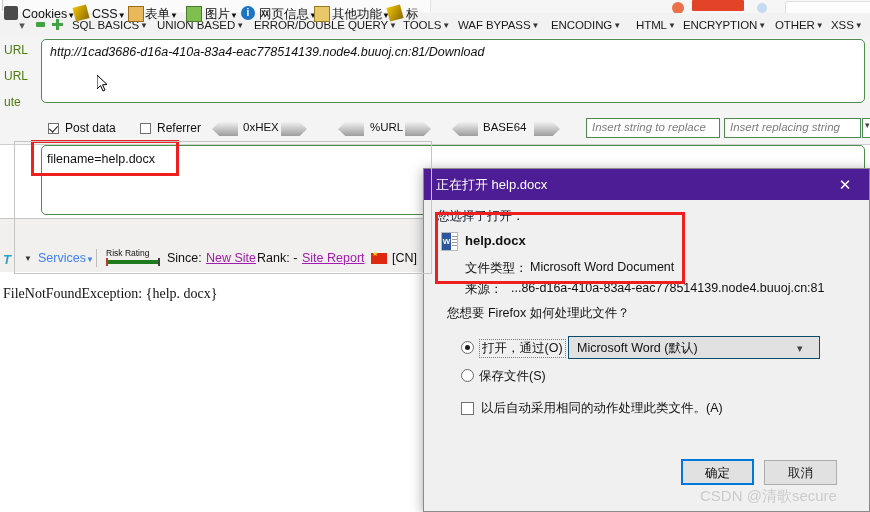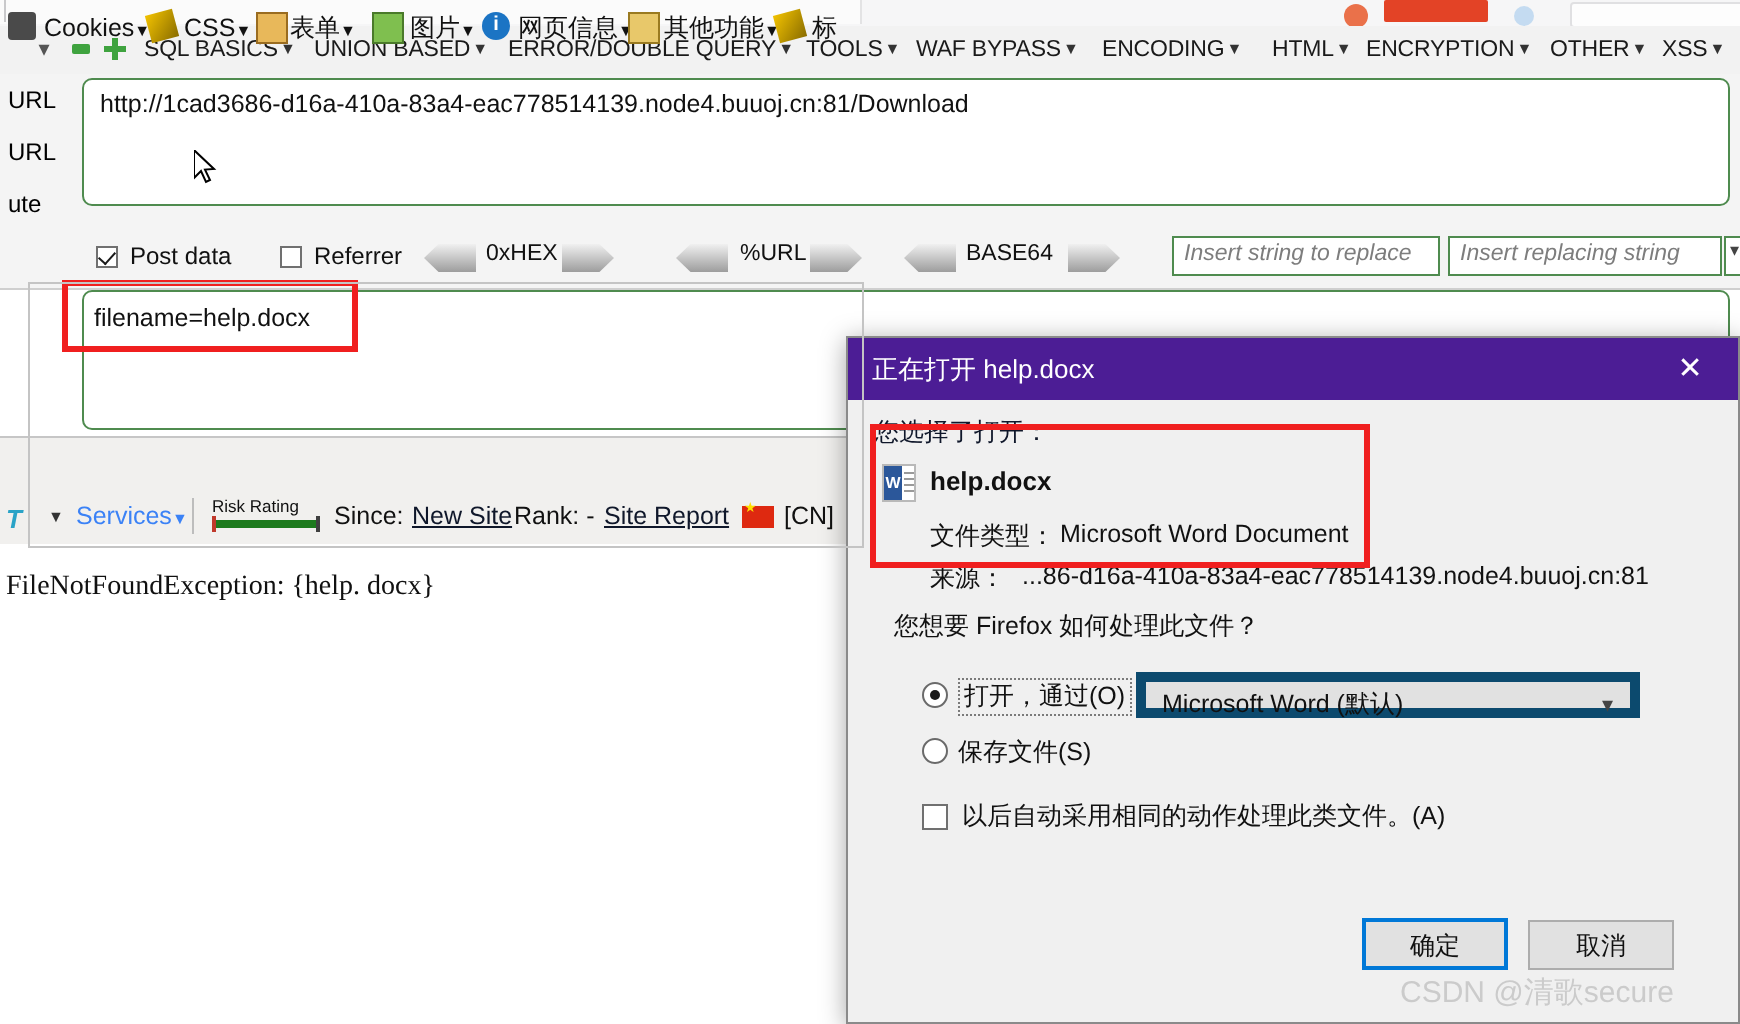--- a/index.html
+++ b/index.html
@@ -32,7 +32,7 @@
 
   
   #hackbar-body{position:absolute;left:0;top:37px;width:870px;height:107px;background:#f4f4f4;border-bottom:1px solid #cfcfcf;}
-  .hb-label{position:absolute;left:4px;width:36px;text-align:left;font-size:12px;color:#000000;}
+  .hb-label{position:absolute;left:4px;width:36px;text-align:left;font-size:12px;color:#4d7c0f;}
   #lbl-url1{top:43px;}
   #lbl-url2{top:69px;}
   #lbl-exec{top:95px;}

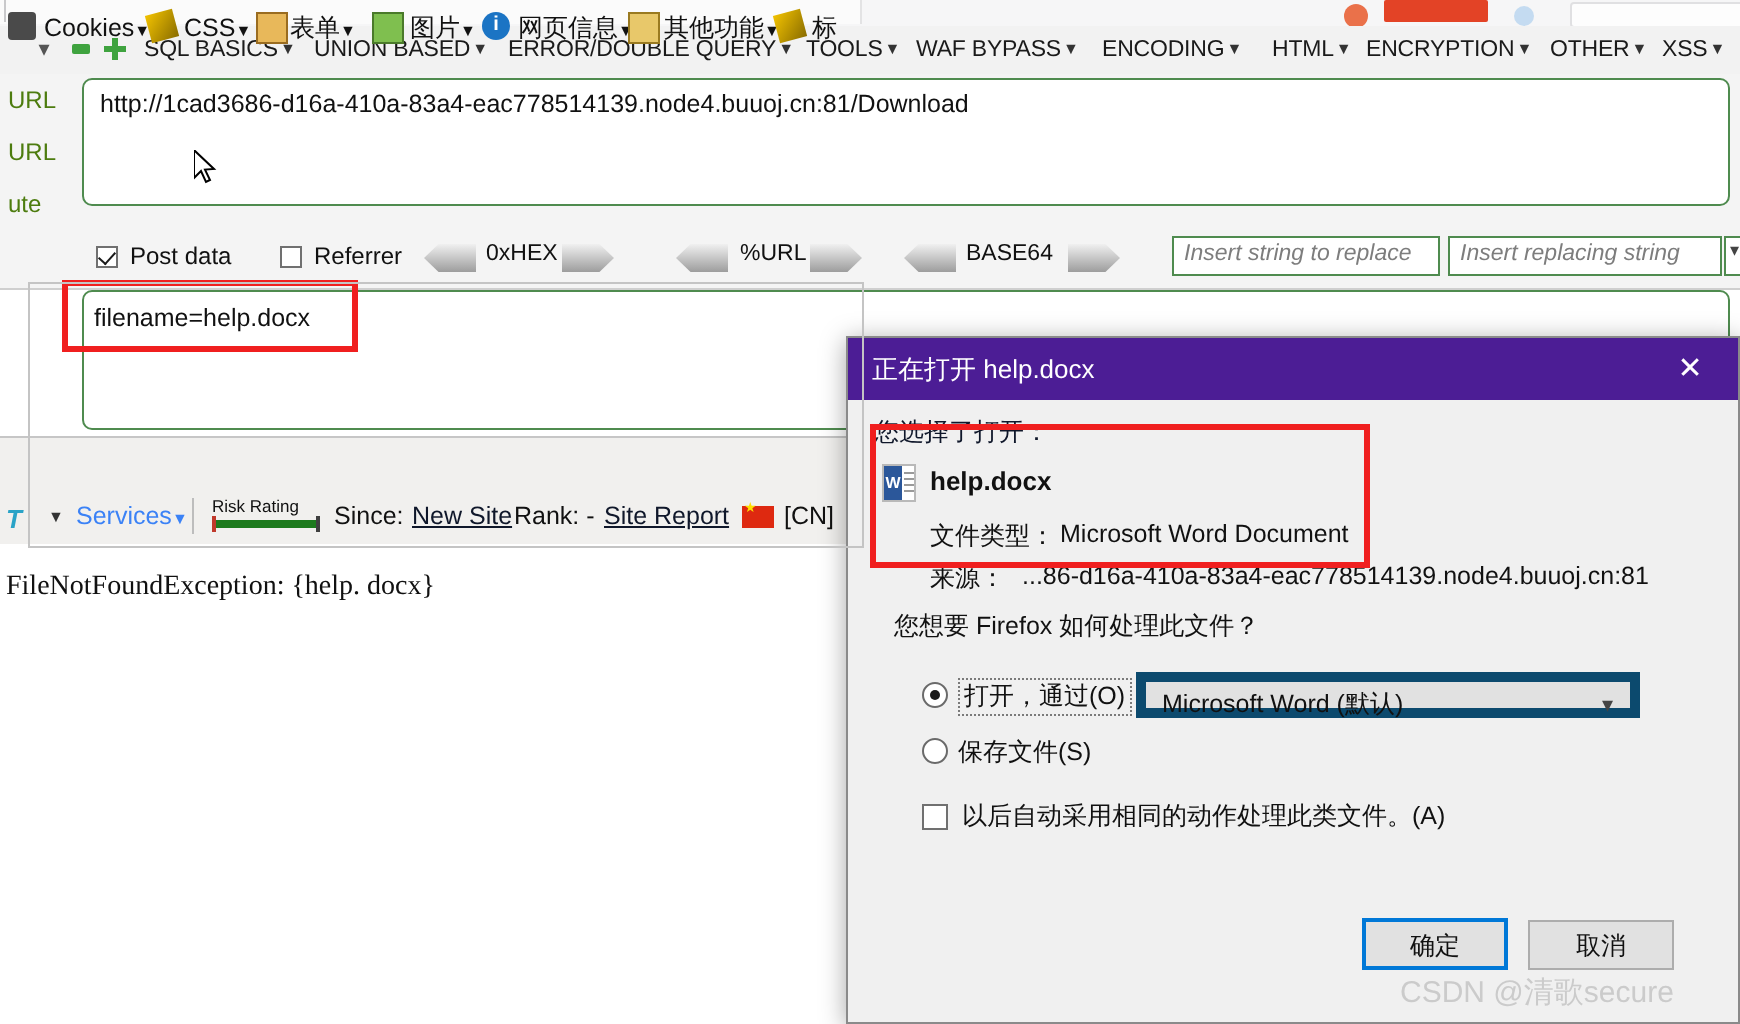--- a/index.html
+++ b/index.html
@@ -37,7 +37,7 @@
   #lbl-url2{top:69px;}
   #lbl-exec{top:95px;}
   #url-box{position:absolute;left:41px;top:39px;width:824px;height:64px;background:#ffffff;border:1px solid #4f8b4f;border-radius:5px;box-sizing:border-box;}
-  #url-text{position:absolute;left:8px;top:5px;font-size:12.5px;color:#111;white-space:nowrap;}
+  #url-text{position:absolute;left:8px;top:5px;font-size:12.5px;color:#111;white-space:nowrap;font-style:italic;}
 
   
   #opt-row{position:absolute;left:0;top:118px;width:870px;height:26px;}

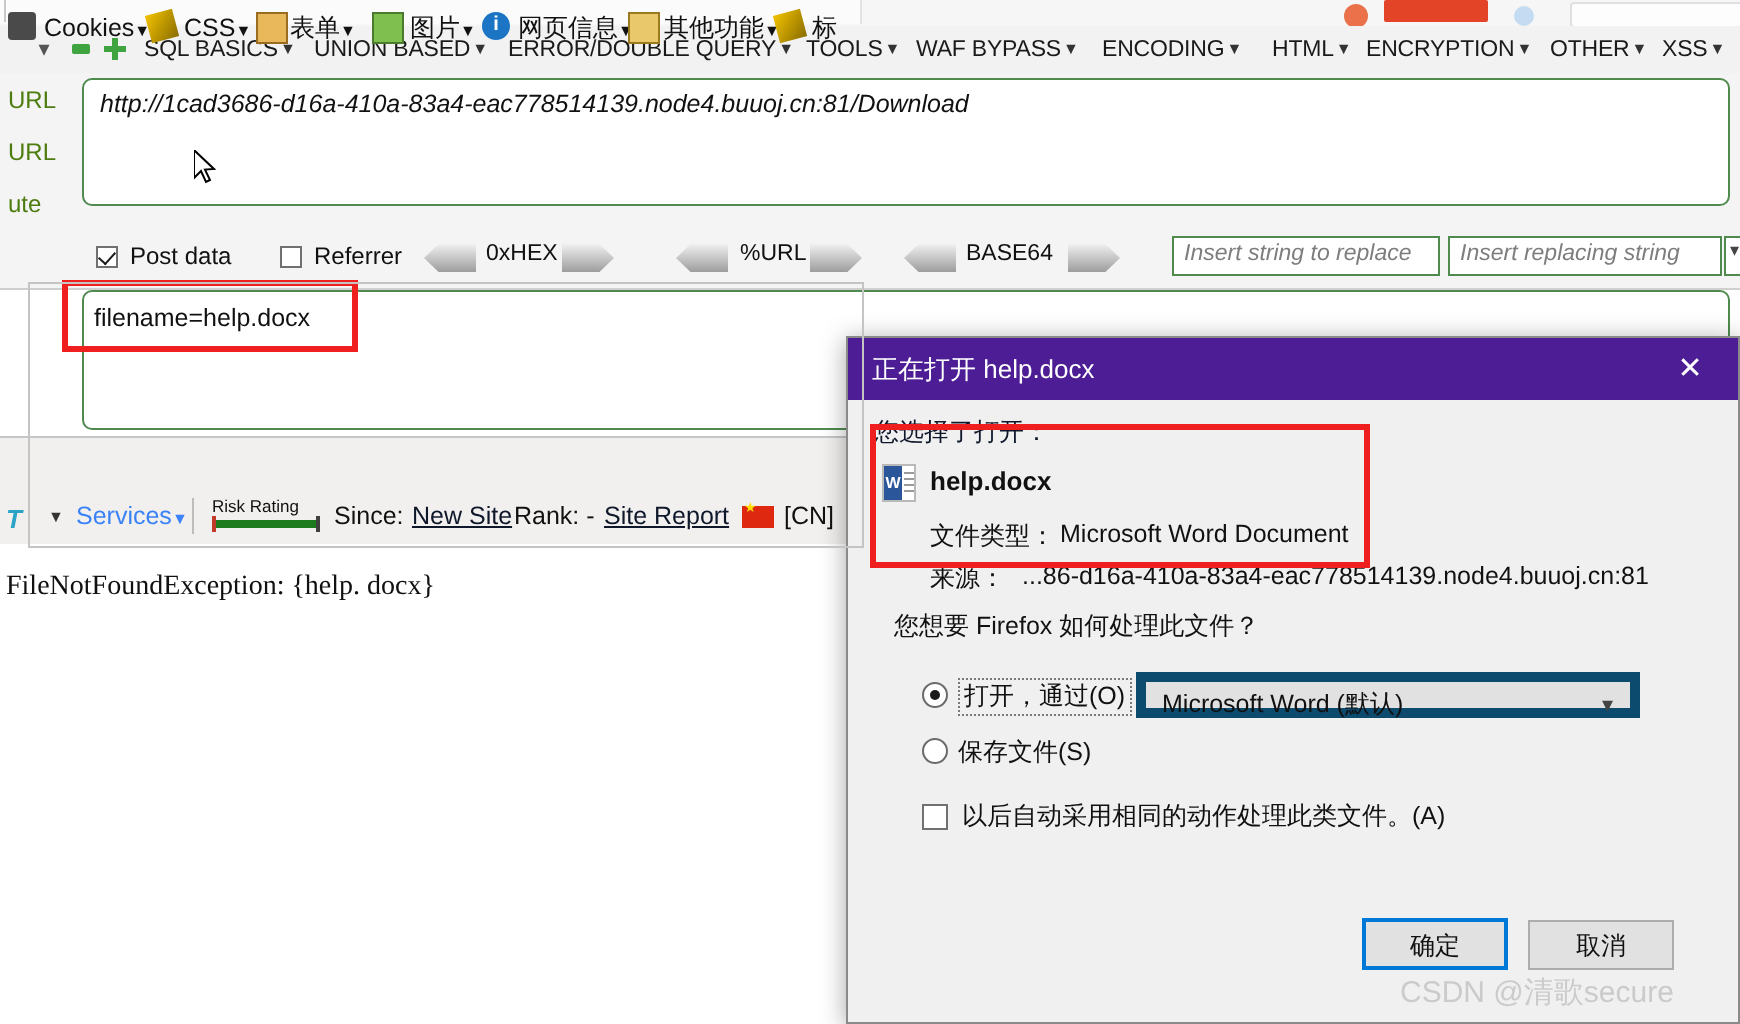--- a/index.html
+++ b/index.html
@@ -74,7 +74,7 @@
   #risk-bar:before{content:"";position:absolute;left:0;top:-2px;width:2px;height:8px;background:#c0392b;}
   #risk-bar:after{content:"";position:absolute;left:52px;top:-2px;width:2px;height:8px;background:#3f3f3f;}
   .tb3-text{position:absolute;top:251px;font-size:12.5px;color:#111;white-space:nowrap;}
-  .tb3-link{position:absolute;top:251px;font-size:12.5px;color:#0f172a;text-decoration:underline;white-space:nowrap;}
+  .tb3-link{position:absolute;top:251px;font-size:12.5px;color:#a21caf;text-decoration:underline;white-space:nowrap;}
   #cn-flag{position:absolute;left:371px;top:253px;width:16px;height:11px;background:#de2910;}
   #cn-flag:after{content:"\2605";position:absolute;left:1px;top:-3px;font-size:7px;color:#ffde00;}
 

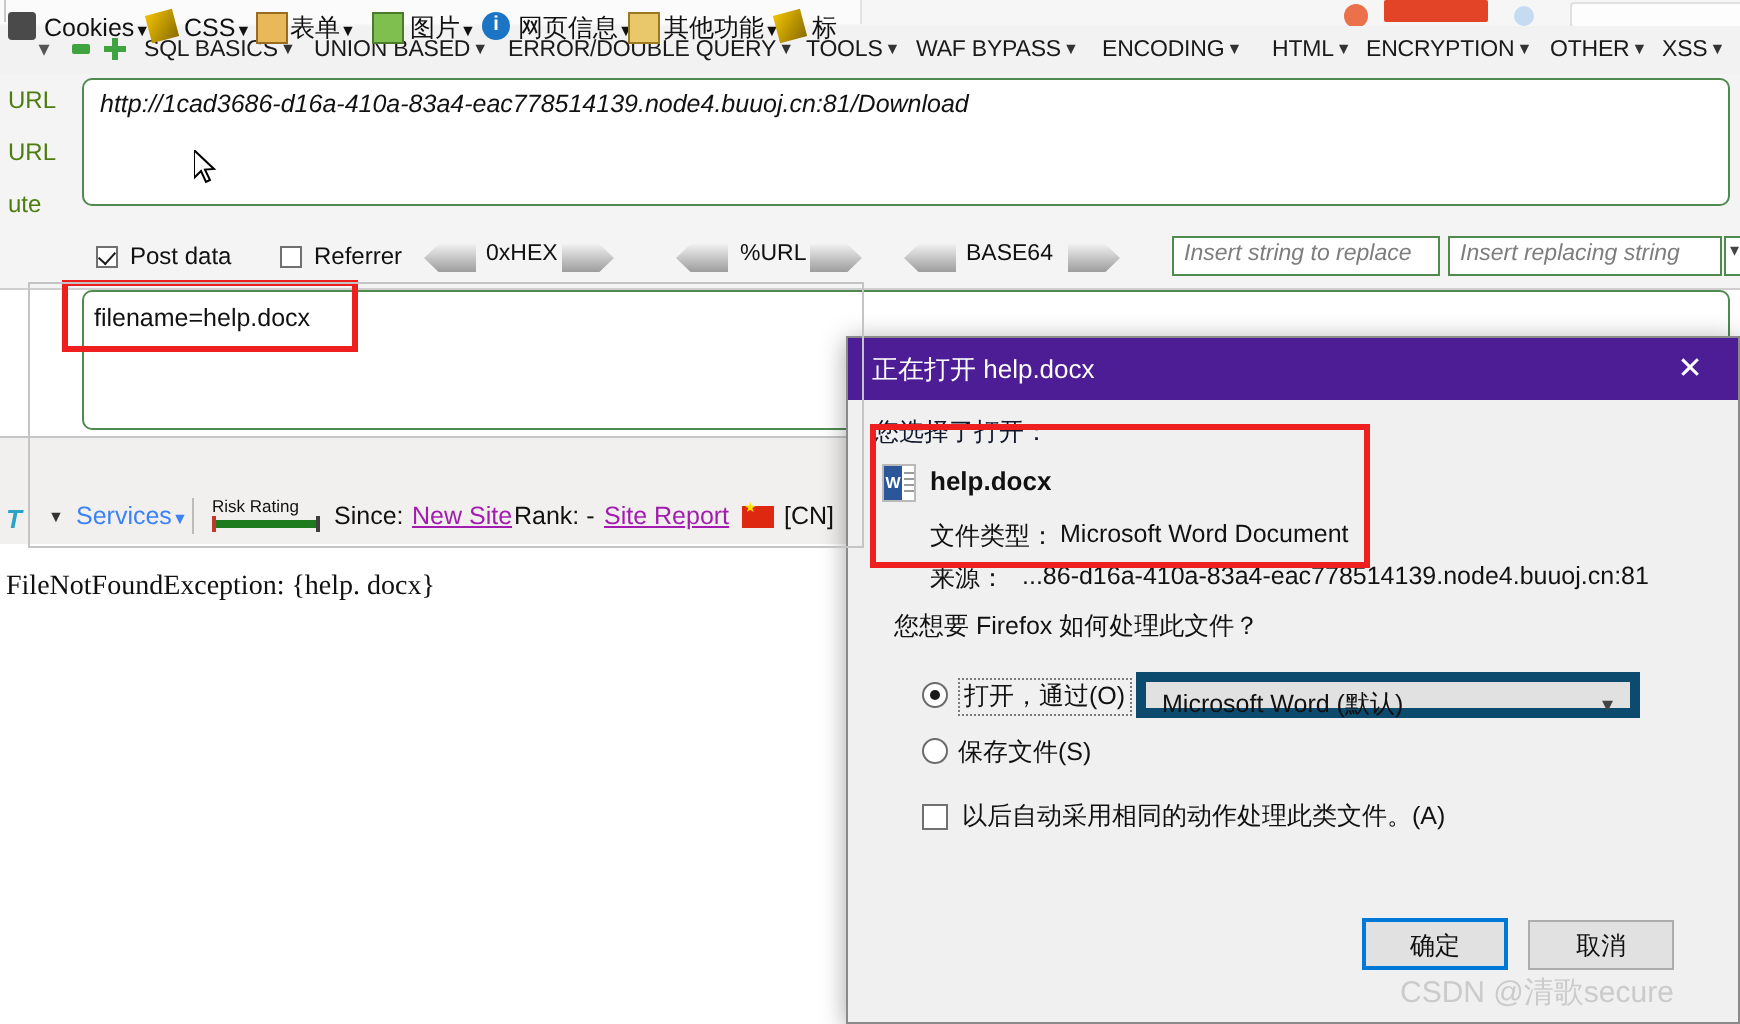--- a/index.html
+++ b/index.html
@@ -110,7 +110,7 @@
   #radio-save{left:461px;top:369px;}
   #radio-open-label{position:absolute;left:479px;top:339px;font-size:12.5px;color:#111;border:1px dotted #7a7a7a;padding:0 2px;}
   #radio-save-label{position:absolute;left:479px;top:368px;font-size:12.5px;color:#111;}
-  #app-select{position:absolute;left:568px;top:336px;width:252px;height:23px;background:#e1e1e1;border:5px solid #0c4a6e;box-sizing:border-box;}
+  #app-select{position:absolute;left:568px;top:336px;width:252px;height:23px;background:#e1e1e1;border:1px solid #0c4a6e;box-sizing:border-box;}
   #app-select-text{position:absolute;left:8px;top:3px;font-size:12.5px;color:#111;}
   #app-select-caret{position:absolute;left:228px;top:5px;font-size:11px;color:#444;}
   #auto-cbx{left:461px;top:402px;width:13px;height:13px;}

